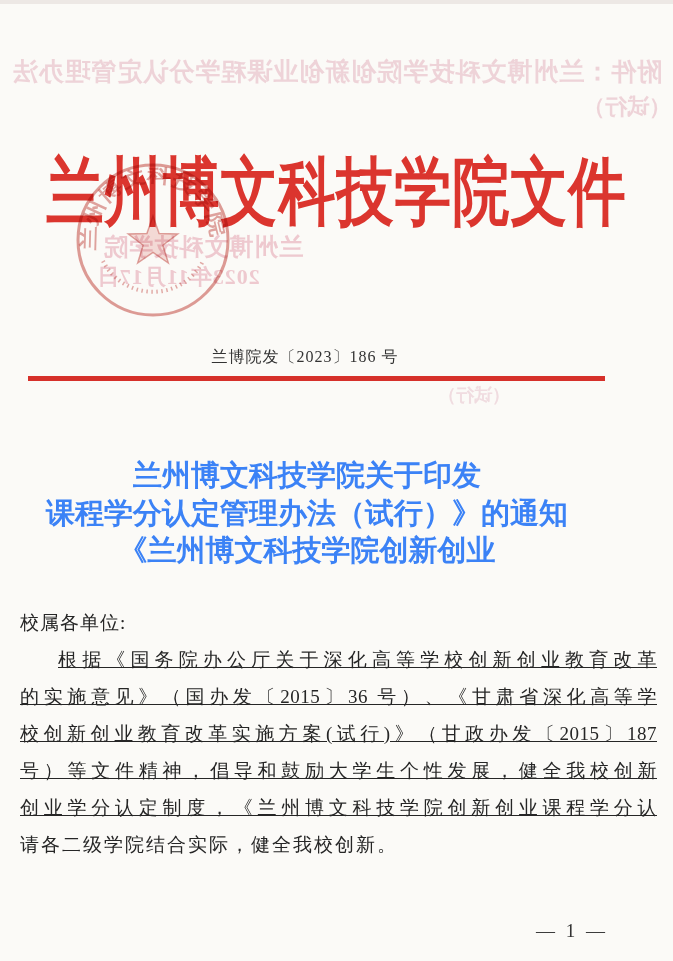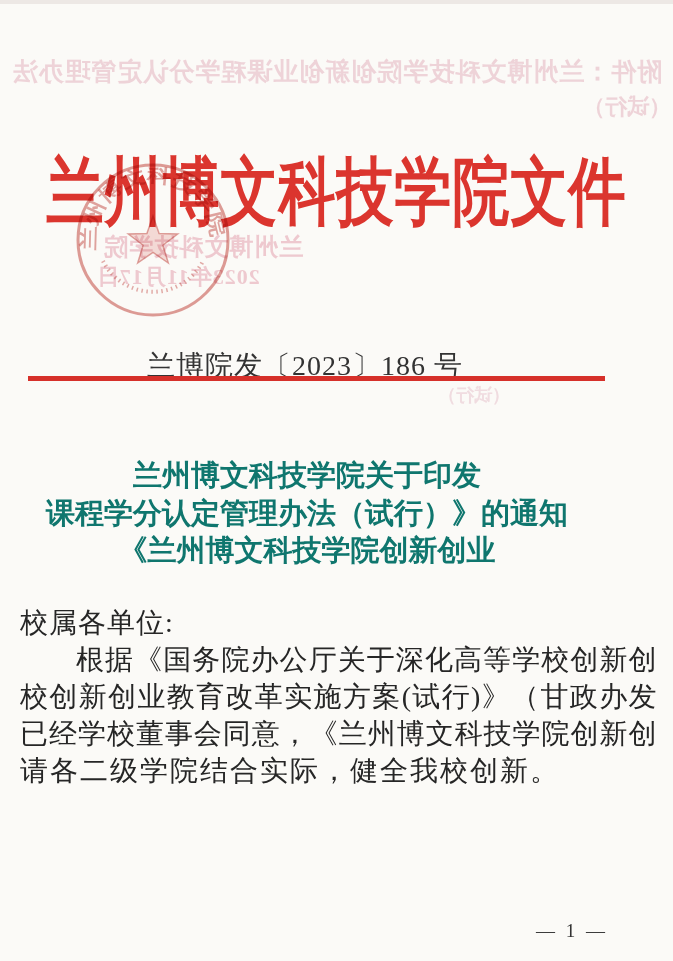--- a/index.html
+++ b/index.html
@@ -41,7 +41,7 @@
   .doc-number{
     position:absolute;left:0;top:347px;width:610px;
     text-align:center;
-    font-size:28px;letter-spacing:1px;color:#333;
+    font-size:16px;letter-spacing:1px;color:#333;
   }
   .red-rule{
     position:absolute;left:28px;top:376px;width:577px;height:5px;

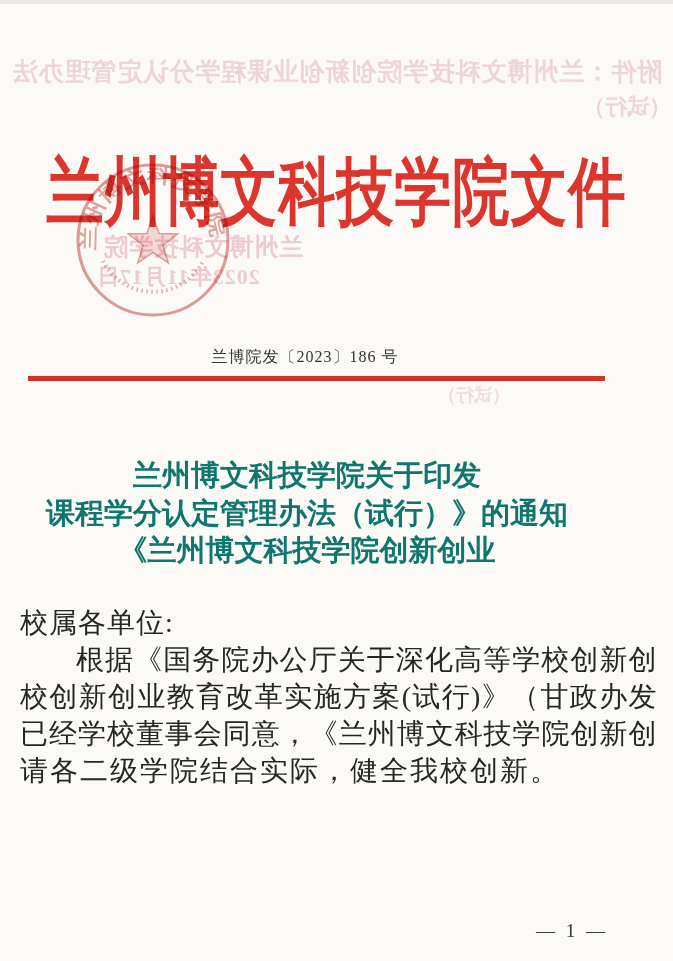--- a/index.html
+++ b/index.html
@@ -58,7 +58,7 @@
     position:absolute;left:0;top:457px;width:614px;
     text-align:center;
     font-size:29px;line-height:37.5px;font-weight:bold;
-    color:#0f766e;
+    color:#3b82f6;
     white-space:nowrap;
   }
   

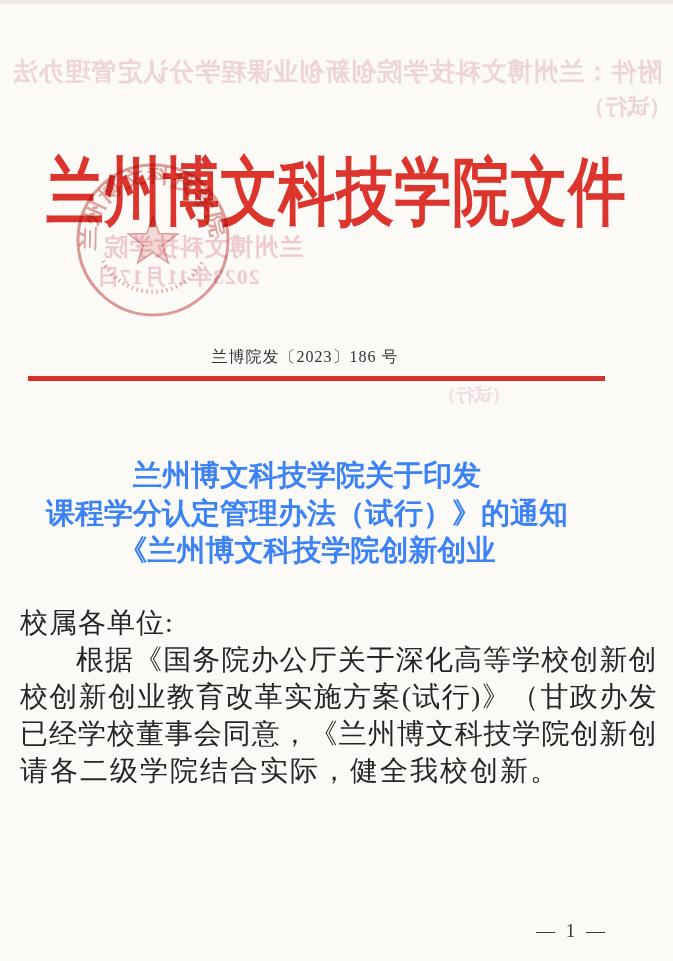--- a/index.html
+++ b/index.html
@@ -64,7 +64,7 @@
   
   .body-text{
     position:absolute;left:20px;top:604px;width:637px;
-    font-size:28px;line-height:37px;color:#262626;
+    font-size:19px;line-height:37px;color:#262626;
   }
   .bline{height:37px;overflow:hidden;}
   .jline{text-align:justify;text-align-last:justify;letter-spacing:0.5px;}

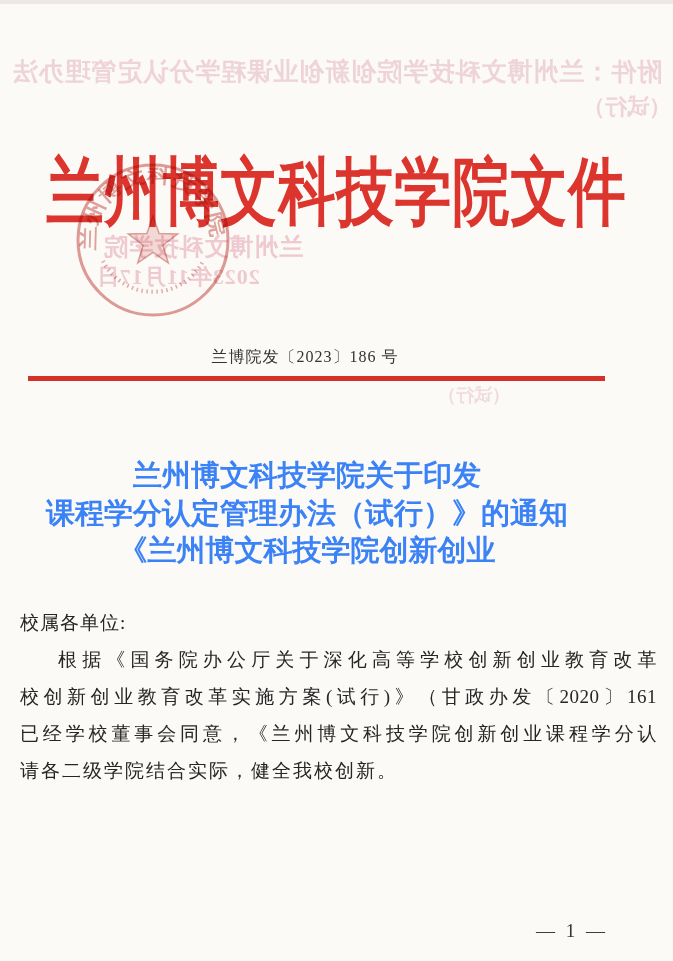--- a/index.html
+++ b/index.html
@@ -67,7 +67,7 @@
     font-size:19px;line-height:37px;color:#262626;
   }
   .bline{height:37px;overflow:hidden;}
-  .jline{text-align:justify;text-align-last:justify;letter-spacing:0.5px;}
+  .jline{text-align:justify;text-align-last:justify;letter-spacing:0.5px;text-decoration:underline;}
   .lline{text-align:left;letter-spacing:2px;}
   .indent{text-indent:2em;}
   .page-number{

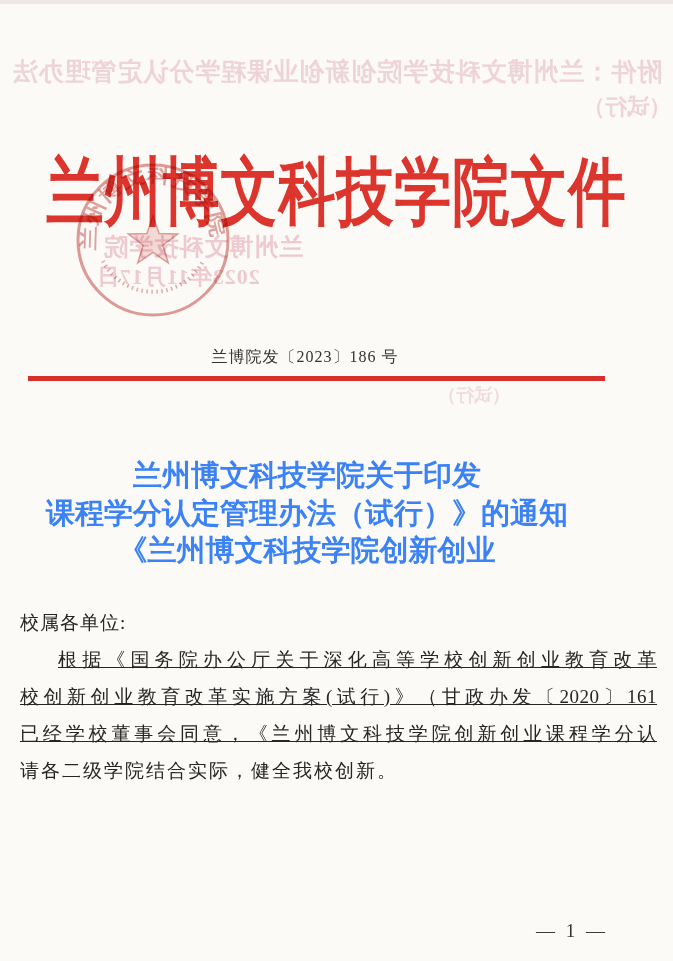--- a/index.html
+++ b/index.html
@@ -115,6 +115,7 @@
   <div class="body-text">
     <div class="bline lline" style="letter-spacing:1px">校属各单位:</div>
     <div class="bline jline indent">根据《国务院办公厅关于深化高等学校创新创业教育改革</div>
+    <div class="bline jline">的实施意见》（国办发〔2015〕36 号）、《甘肃省深化高等学</div>
     <div class="bline jline">校创新创业教育改革实施方案(试行)》（甘政办发〔2020〕161</div>
     <div class="bline jline">已经学校董事会同意，《兰州博文科技学院创新创业课程学分认</div>
     <div class="bline lline">请各二级学院结合实际，健全我校创新。</div>

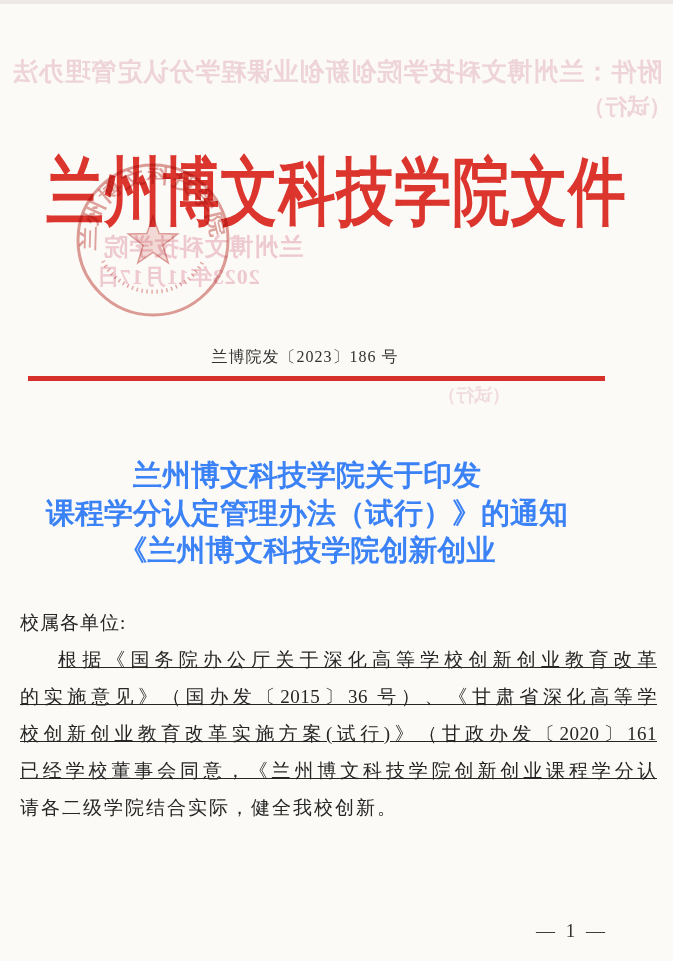--- a/index.html
+++ b/index.html
@@ -116,7 +116,7 @@
     <div class="bline lline" style="letter-spacing:1px">校属各单位:</div>
     <div class="bline jline indent">根据《国务院办公厅关于深化高等学校创新创业教育改革</div>
     <div class="bline jline">的实施意见》（国办发〔2015〕36 号）、《甘肃省深化高等学</div>
-    <div class="bline jline">校创新创业教育改革实施方案(试行)》（甘政办发〔2020〕161</div>
+    <div class="bline jline">校创新创业教育改革实施方案(试行)》（甘政办发〔2015〕187</div>
     <div class="bline jline">已经学校董事会同意，《兰州博文科技学院创新创业课程学分认</div>
     <div class="bline lline">请各二级学院结合实际，健全我校创新。</div>
   </div>

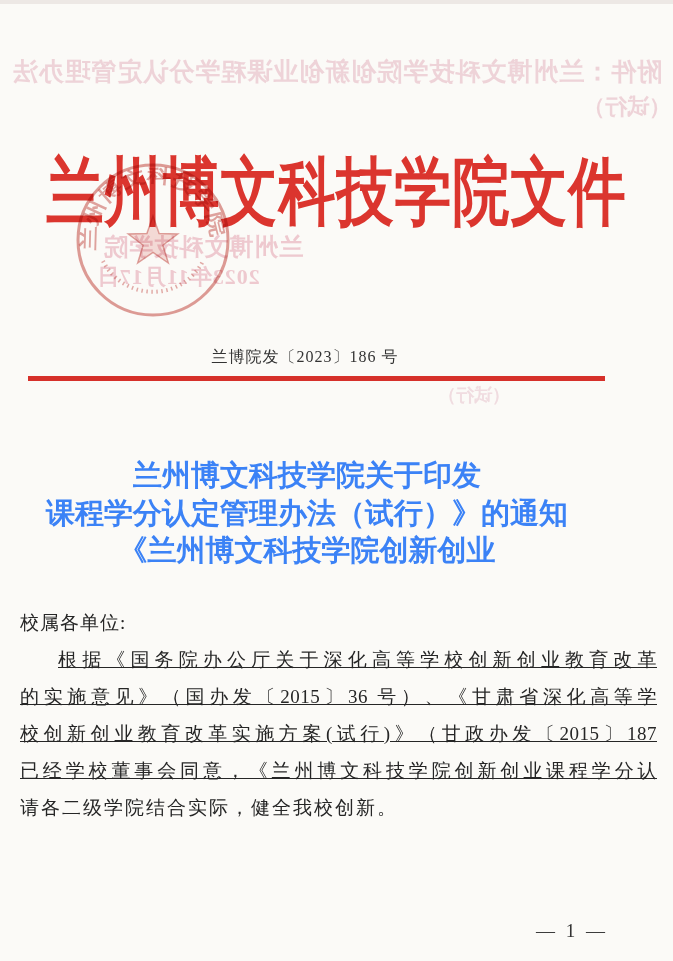--- a/index.html
+++ b/index.html
@@ -117,6 +117,7 @@
     <div class="bline jline indent">根据《国务院办公厅关于深化高等学校创新创业教育改革</div>
     <div class="bline jline">的实施意见》（国办发〔2015〕36 号）、《甘肃省深化高等学</div>
     <div class="bline jline">校创新创业教育改革实施方案(试行)》（甘政办发〔2015〕187</div>
+    <div class="bline jline">号）等文件精神，倡导和鼓励大学生个性发展，健全我校创新</div>
     <div class="bline jline">已经学校董事会同意，《兰州博文科技学院创新创业课程学分认</div>
     <div class="bline lline">请各二级学院结合实际，健全我校创新。</div>
   </div>

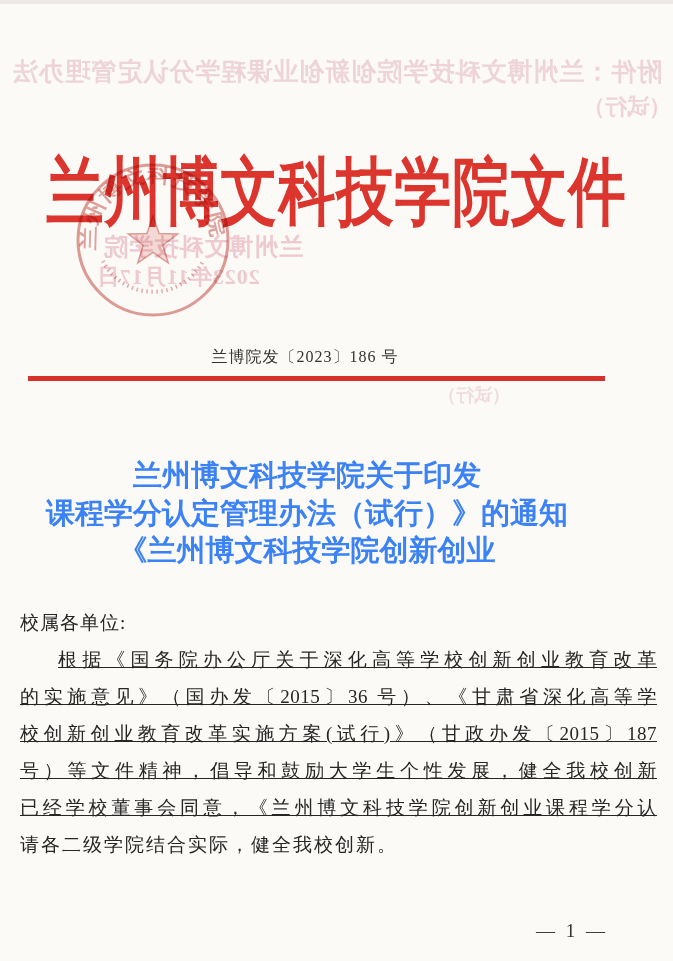--- a/index.html
+++ b/index.html
@@ -118,7 +118,7 @@
     <div class="bline jline">的实施意见》（国办发〔2015〕36 号）、《甘肃省深化高等学</div>
     <div class="bline jline">校创新创业教育改革实施方案(试行)》（甘政办发〔2015〕187</div>
     <div class="bline jline">号）等文件精神，倡导和鼓励大学生个性发展，健全我校创新</div>
-    <div class="bline jline">已经学校董事会同意，《兰州博文科技学院创新创业课程学分认</div>
+    <div class="bline jline">创业学分认定制度，《兰州博文科技学院创新创业课程学分认</div>
     <div class="bline lline">请各二级学院结合实际，健全我校创新。</div>
   </div>
 

